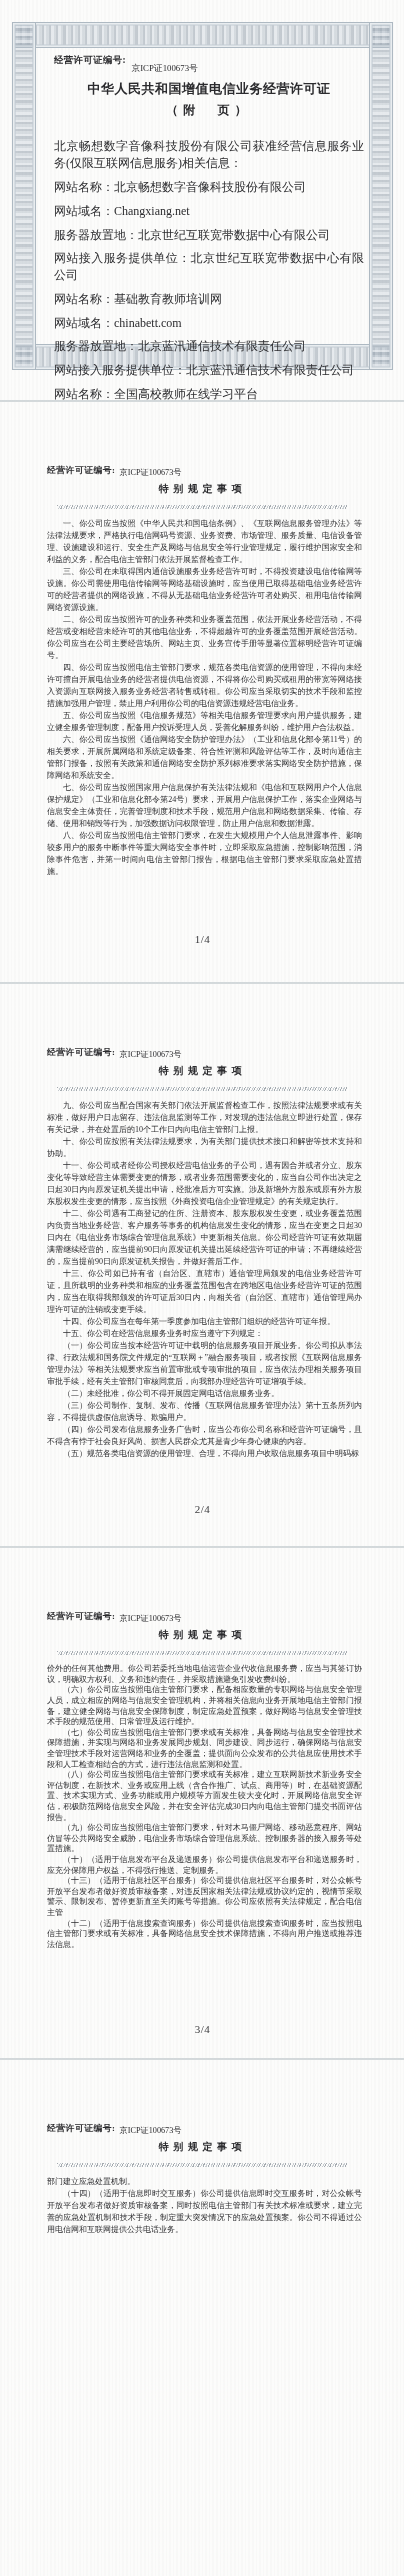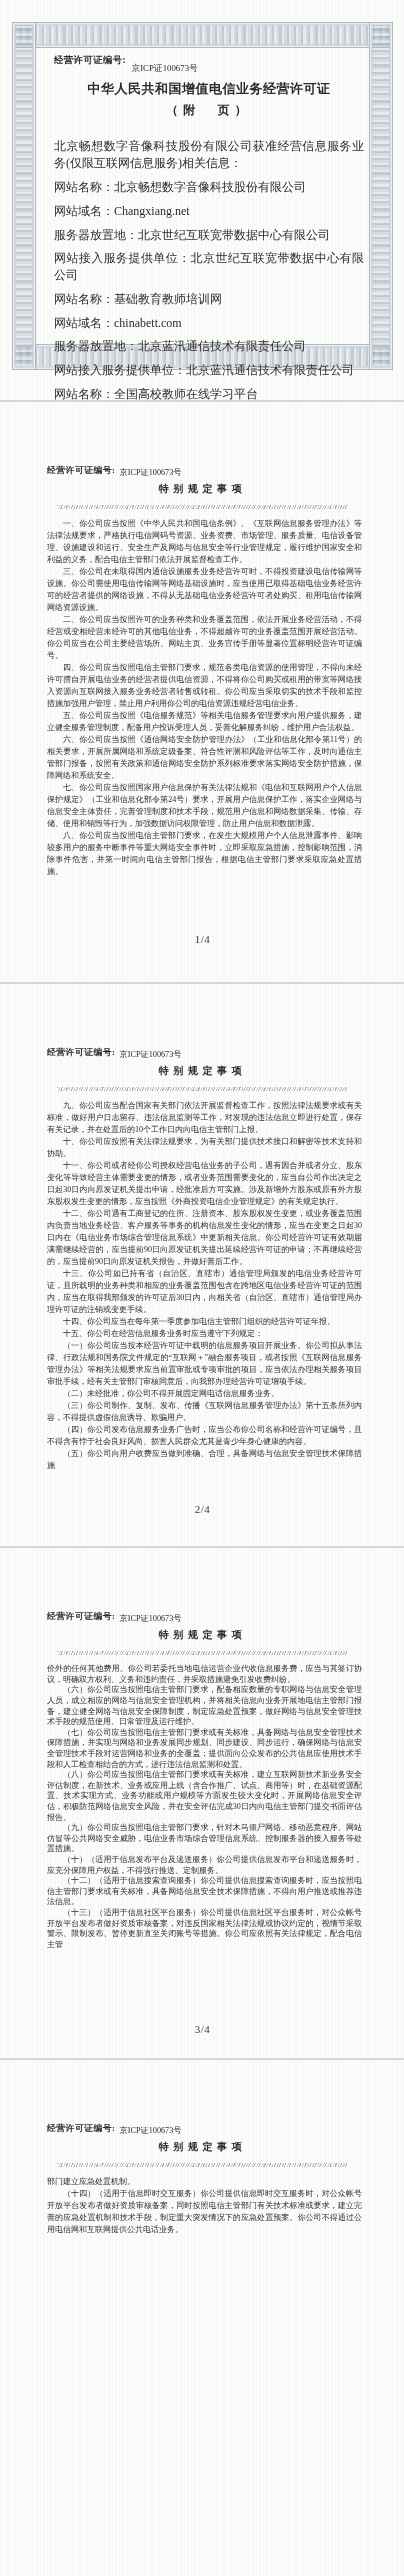--- a/index.html
+++ b/index.html
@@ -114,7 +114,7 @@
       <p class="para">（二）未经批准，你公司不得开展固定网电话信息服务业务。</p>
       <p class="para">（三）你公司制作、复制、发布、传播《互联网信息服务管理办法》第十五条所列内容，不得提供虚假信息诱导、欺骗用户。</p>
       <p class="para">（四）你公司发布信息服务业务广告时，应当公布你公司名称和经营许可证编号，且不得含有悖于社会良好风尚、损害人民群众尤其是青少年身心健康的内容。</p>
-      <p class="para">（五）你公司向用户收费应当做到准确、合理，具备网络与信息安全管理技术保障措施</p>
+      <p class="para">（五）规范各类电信资源的使用管理、合理，不得向用户收取信息服务项目中明码标</p>
     </div>
   <div class="pageno">2/4</div>
 </div>

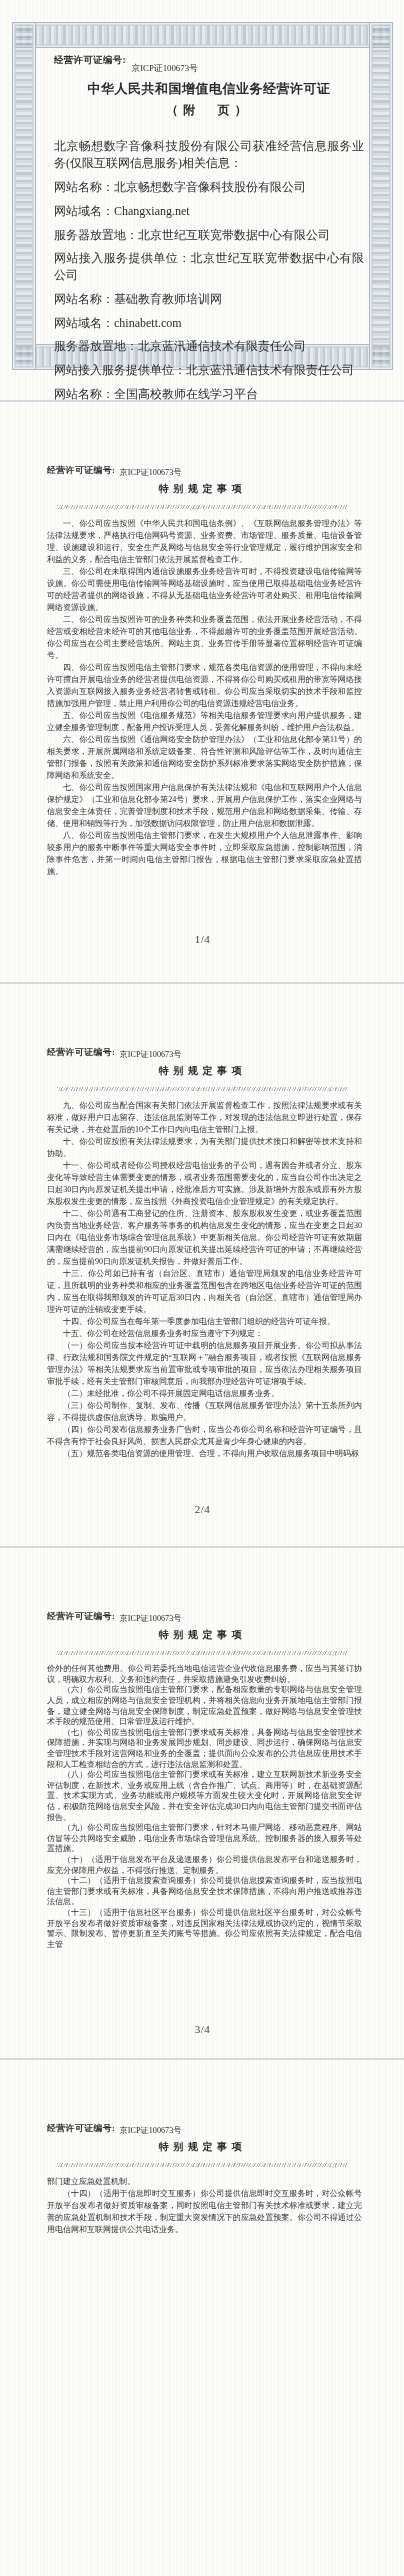--- a/index.html
+++ b/index.html
@@ -134,8 +134,8 @@
       <p class="para">（八）你公司应当按照电信主管部门要求或有关标准，建立互联网新技术新业务安全评估制度，在新技术、业务或应用上线（含合作推广、试点、商用等）时，在基础资源配置、技术实现方式、业务功能或用户规模等方面发生较大变化时，开展网络信息安全评估，积极防范网络信息安全风险，并在安全评估完成30日内向电信主管部门提交书面评估报告。</p>
       <p class="para">（九）你公司应当按照电信主管部门要求，针对木马僵尸网络、移动恶意程序、网站仿冒等公共网络安全威胁，电信业务市场综合管理信息系统、控制服务器的接入服务等处置措施。</p>
       <p class="para">（十）（适用于信息发布平台及递送服务）你公司提供信息发布平台和递送服务时，应充分保障用户权益，不得强行推送、定制服务。</p>
+      <p class="para">（十三）（适用于信息社区平台服务）你公司提供信息社区平台服务时，对公众帐号开放平台发布者做好资质审核备案，对违反国家相关法律法规或协议约定的，视情节采取警示、限制发布、暂停更新直至关闭账号等措施。你公司应依照有关法律规定，配合电信主管</p>
       <p class="para">（十二）（适用于信息搜索查询服务）你公司提供信息搜索查询服务时，应当按照电信主管部门要求或有关标准，具备网络信息安全技术保障措施，不得向用户推送或推荐违法信息。</p>
-      <p class="para">（十三）（适用于信息社区平台服务）你公司提供信息社区平台服务时，对公众帐号开放平台发布者做好资质审核备案，对违反国家相关法律法规或协议约定的，视情节采取警示、限制发布、暂停更新直至关闭账号等措施。你公司应依照有关法律规定，配合电信主管</p>
     </div>
   <div class="pageno">3/4</div>
 </div>

